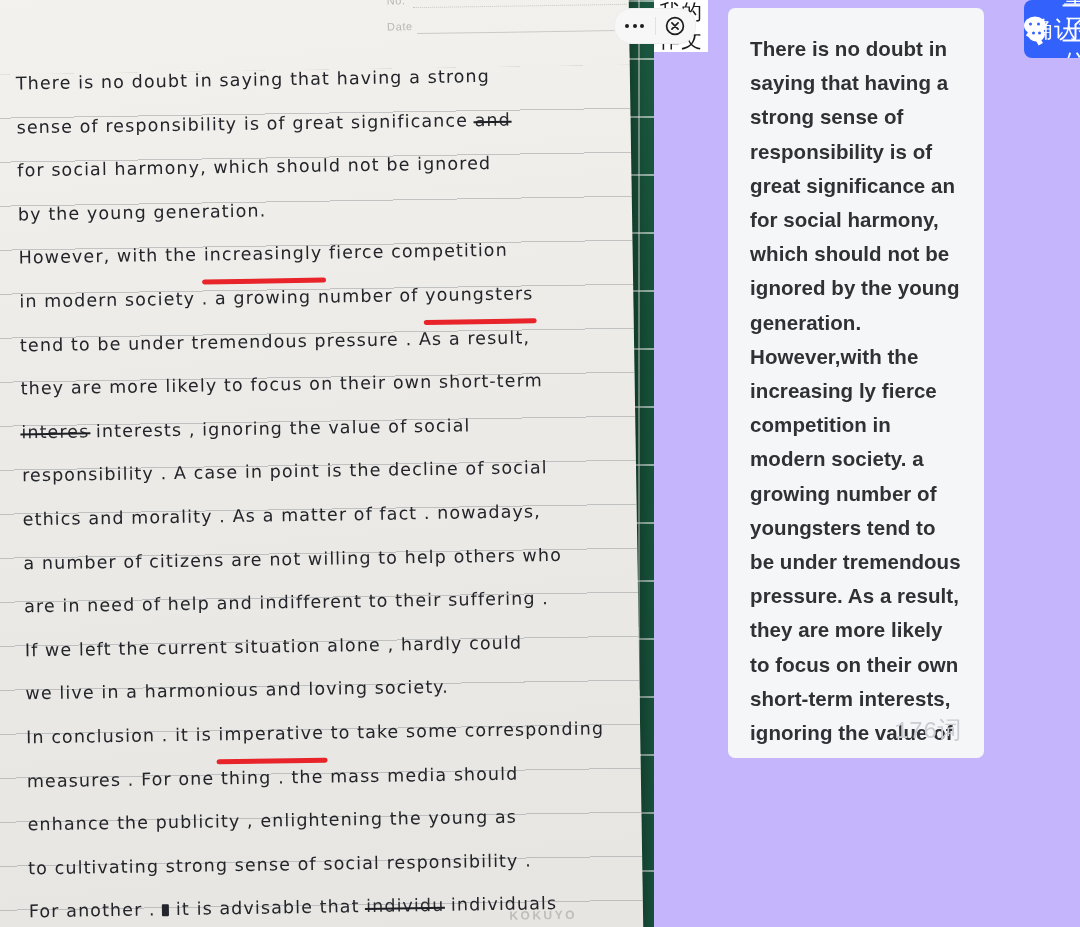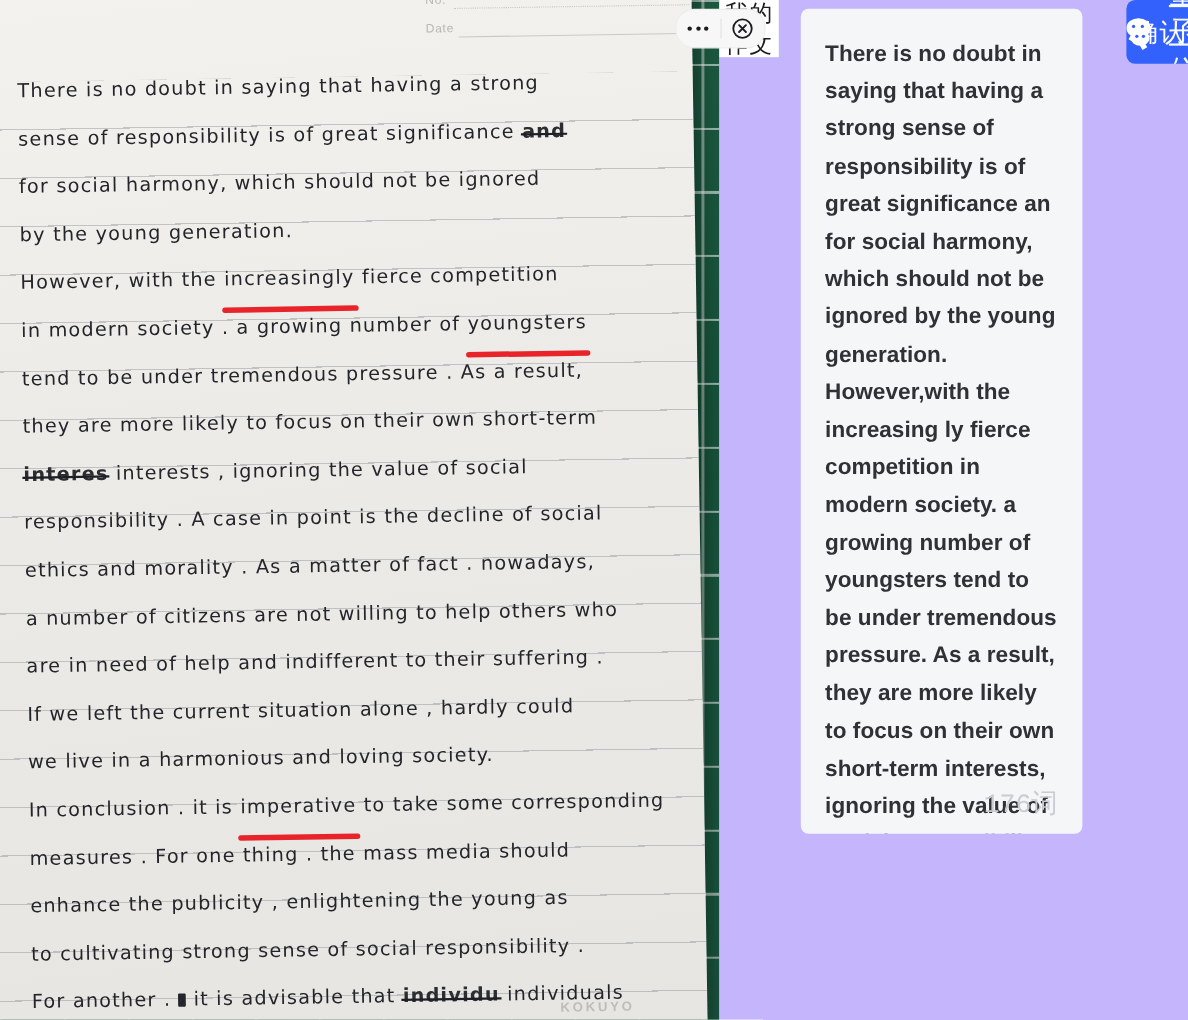--- a/index.html
+++ b/index.html
@@ -150,7 +150,6 @@
     position: relative;
     display: inline-block;
     color: #2b2d32;
-    font-weight: bold;
   }
   .hw-line .strike::after {
     content: "";

